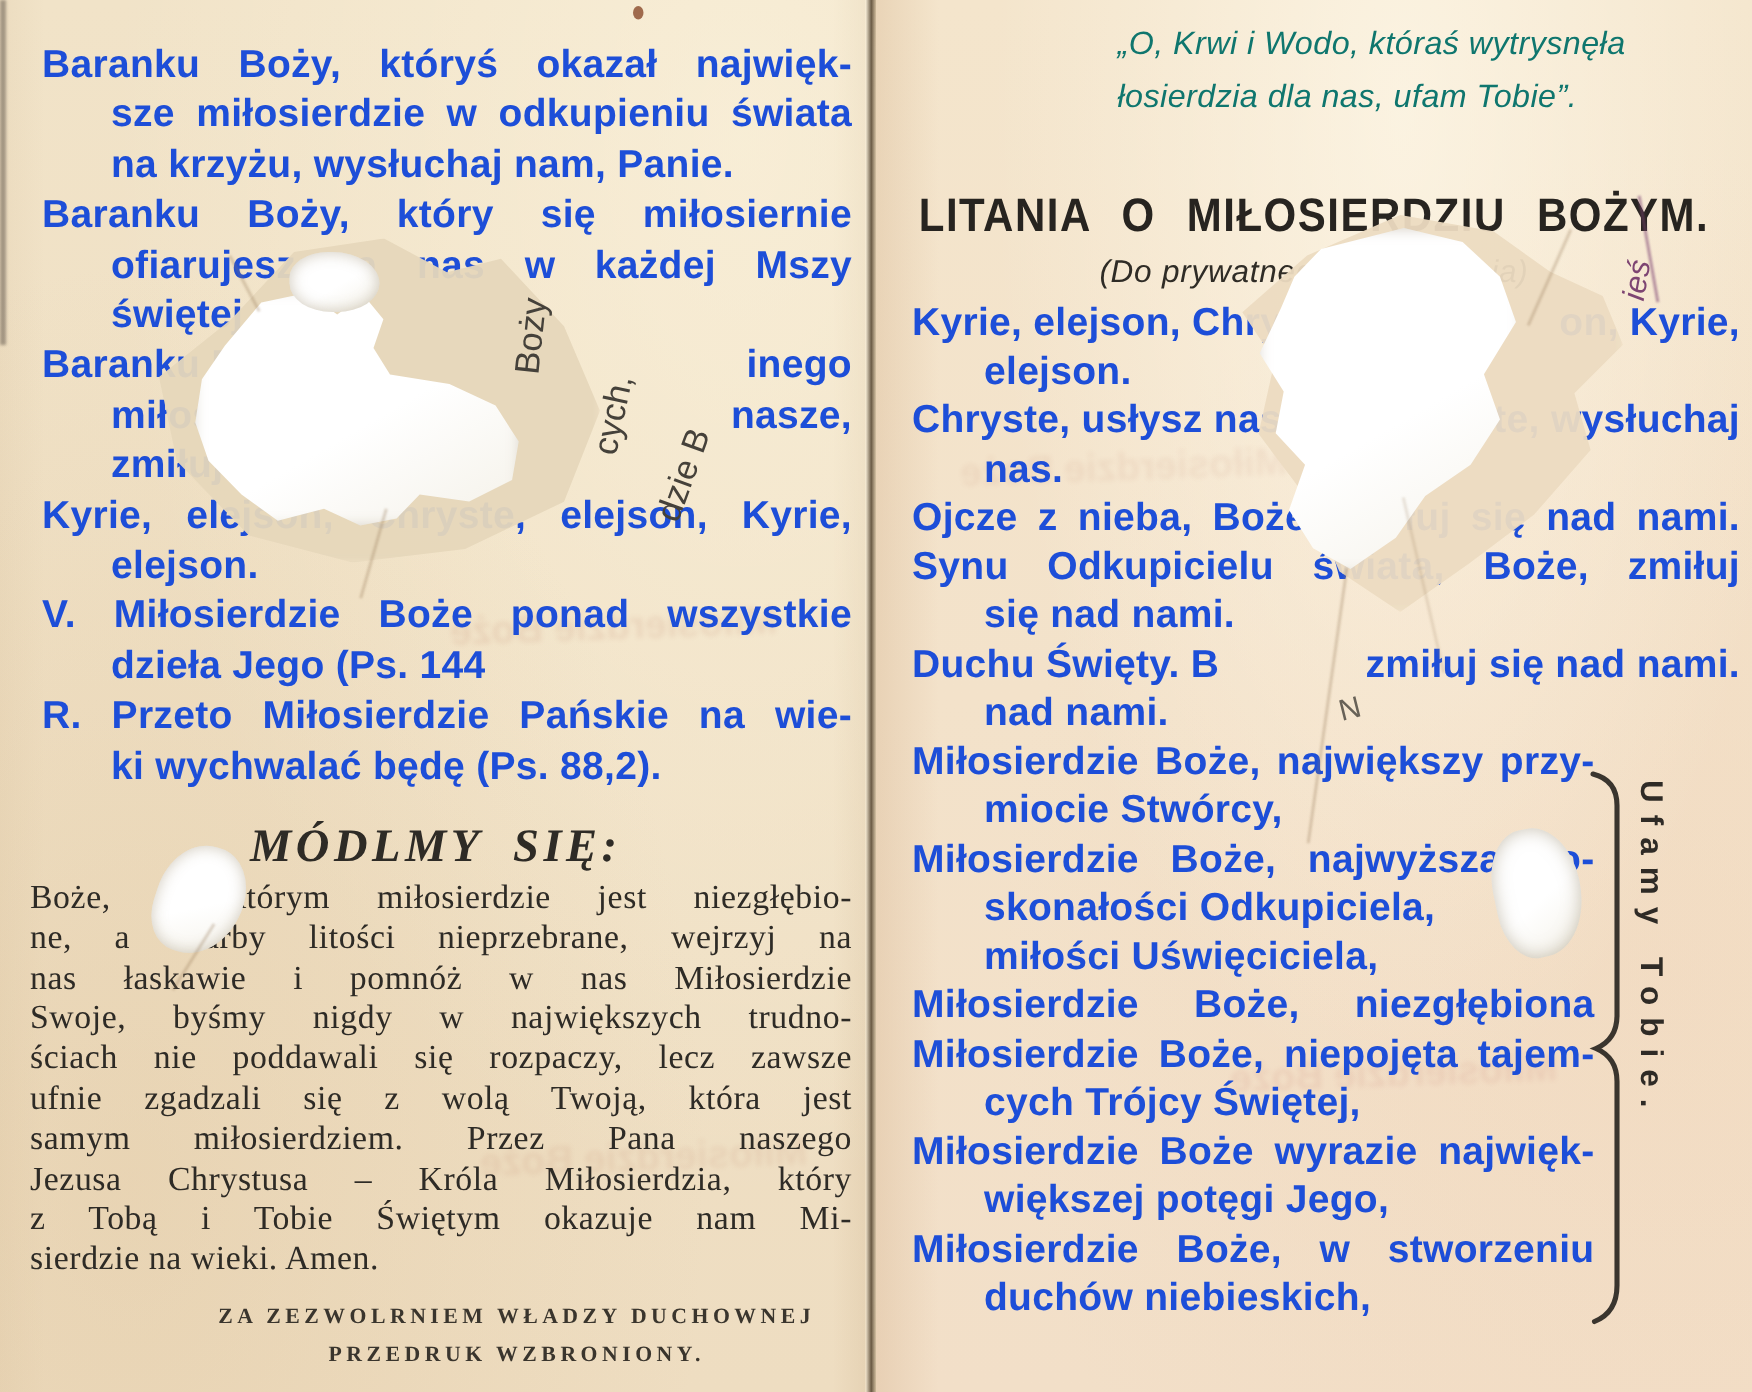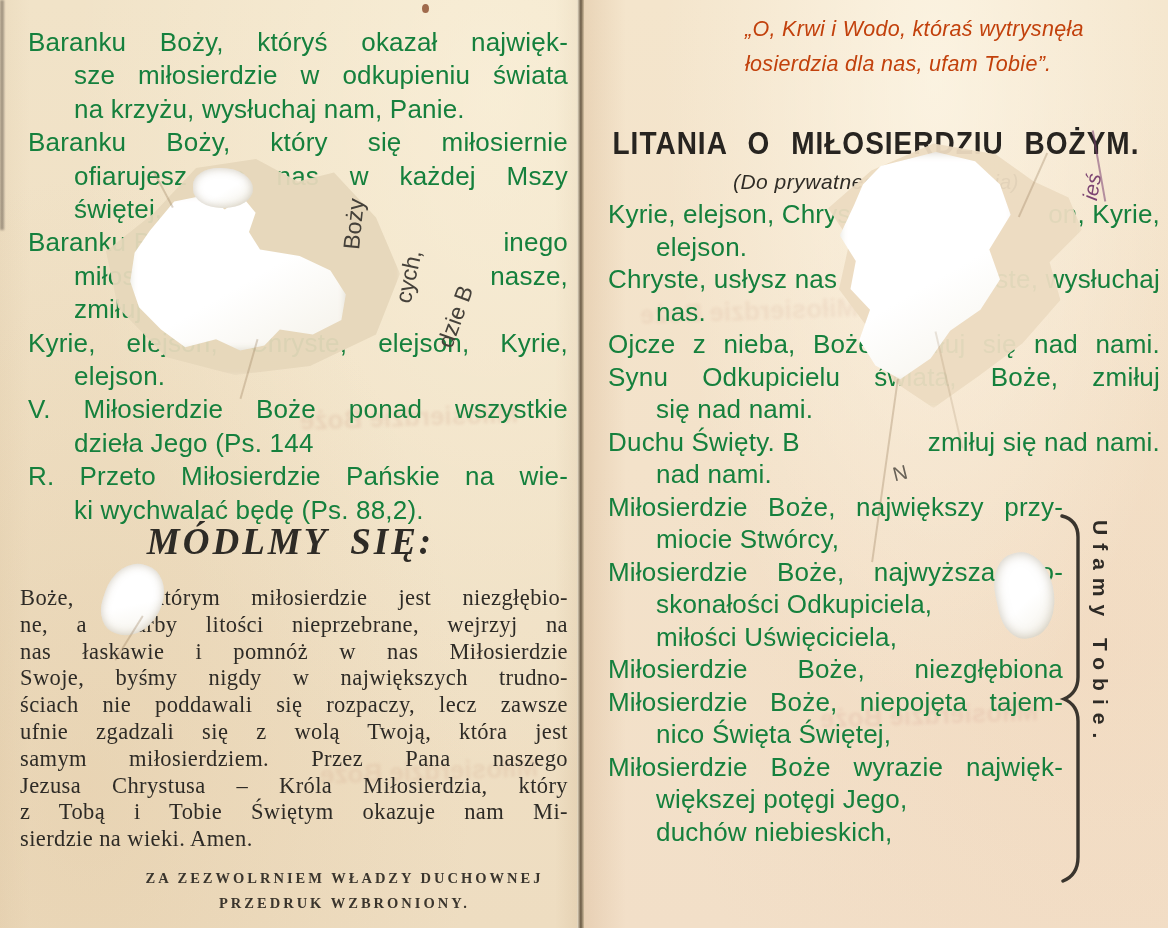--- a/index.html
+++ b/index.html
@@ -26,7 +26,7 @@
   .speck{position:absolute;border-radius:50%;}
 
   
-  .ink{color:#15803d;}
+  .ink{color:#1d4ed8;font-weight:bold;}
   .ln{line-height:33.4px;font-size:26px;letter-spacing:.2px;white-space:nowrap;}
   .ind{padding-left:46px;}
   .j{white-space:normal;text-align:justify;text-align-last:justify;}

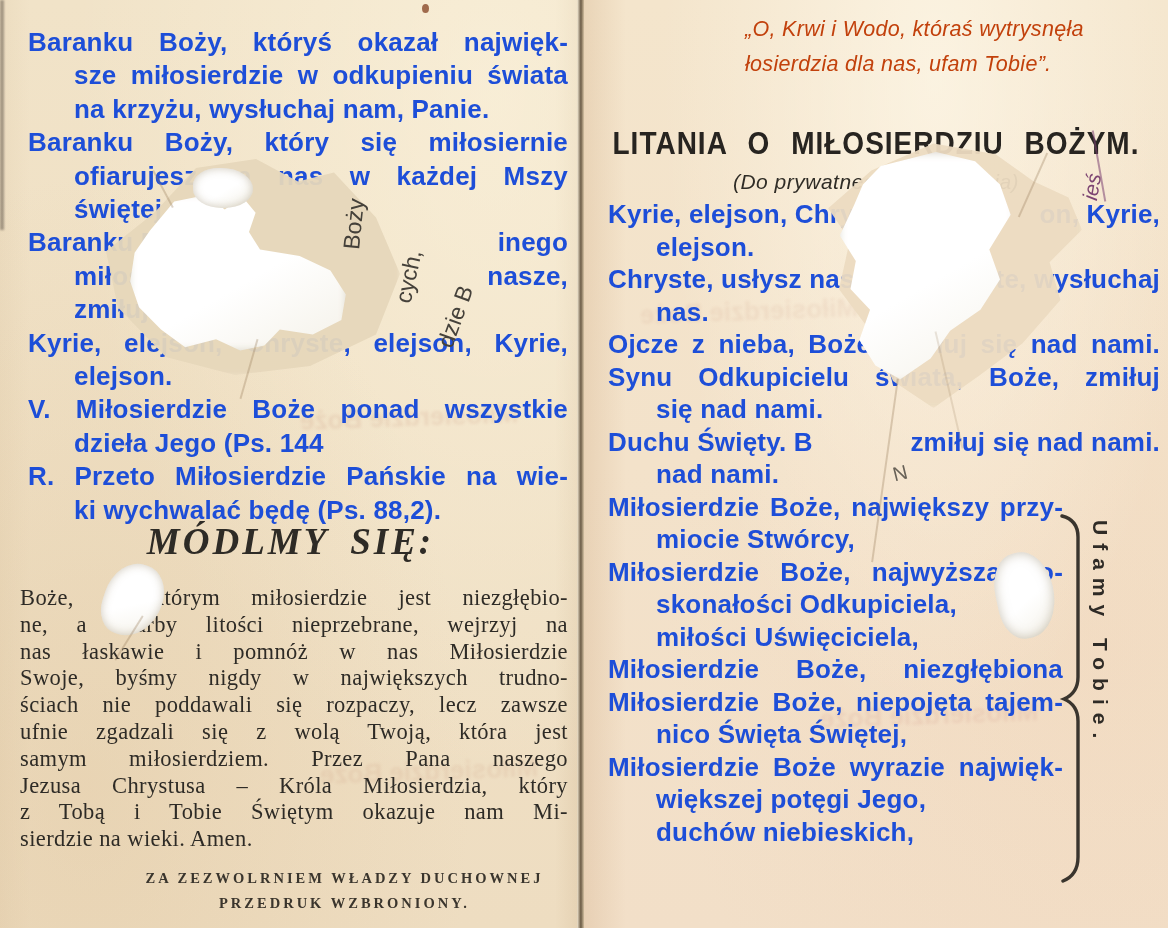--- a/index.html
+++ b/index.html
@@ -46,7 +46,7 @@
            letter-spacing:3px;color:#3a352d;line-height:25px;}
   
   .quote{position:absolute;left:745px;top:12px;width:418px;font-style:italic;
-         font-size:21.5px;line-height:35.4px;letter-spacing:.3px;color:#c2410c;white-space:nowrap;}
+         font-size:21.5px;line-height:35.4px;letter-spacing:.3px;color:#0f766e;white-space:nowrap;}
   .headR{position:absolute;left:584px;top:128px;width:584px;text-align:center;
          font-weight:bold;font-size:28px;letter-spacing:1px;word-spacing:12px;
          transform:scaleY(1.12);color:#272420;white-space:nowrap;}

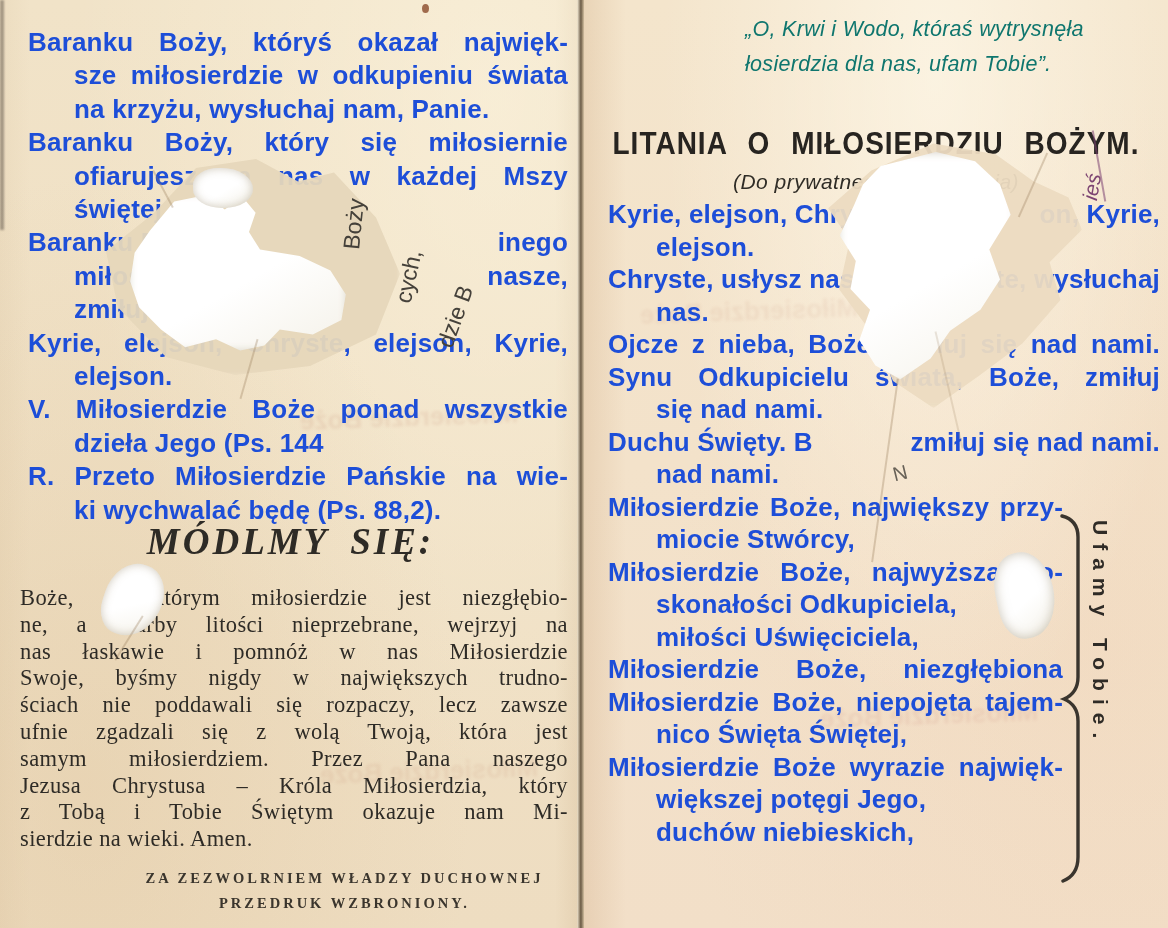--- a/index.html
+++ b/index.html
@@ -33,9 +33,9 @@
   .split{display:flex;justify-content:space-between;white-space:nowrap;}
   
   .lit-left{position:absolute;left:28px;top:26px;width:540px;}
-  .pray-head{position:absolute;left:0;top:520px;width:581px;text-align:center;
+  .pray-head{position:absolute;left:0;top:546px;width:581px;text-align:center;
              font-family:"Liberation Serif",serif;font-style:italic;font-weight:bold;
-             font-size:37px;letter-spacing:3px;word-spacing:10px;color:#2e2b26;}
+             font-size:31px;letter-spacing:3px;word-spacing:10px;color:#2e2b26;}
   .prayer{position:absolute;left:20px;top:585px;width:548px;
           font-family:"Liberation Serif",serif;font-size:22.5px;line-height:26.8px;
           letter-spacing:.4px;color:#2e2b26;}

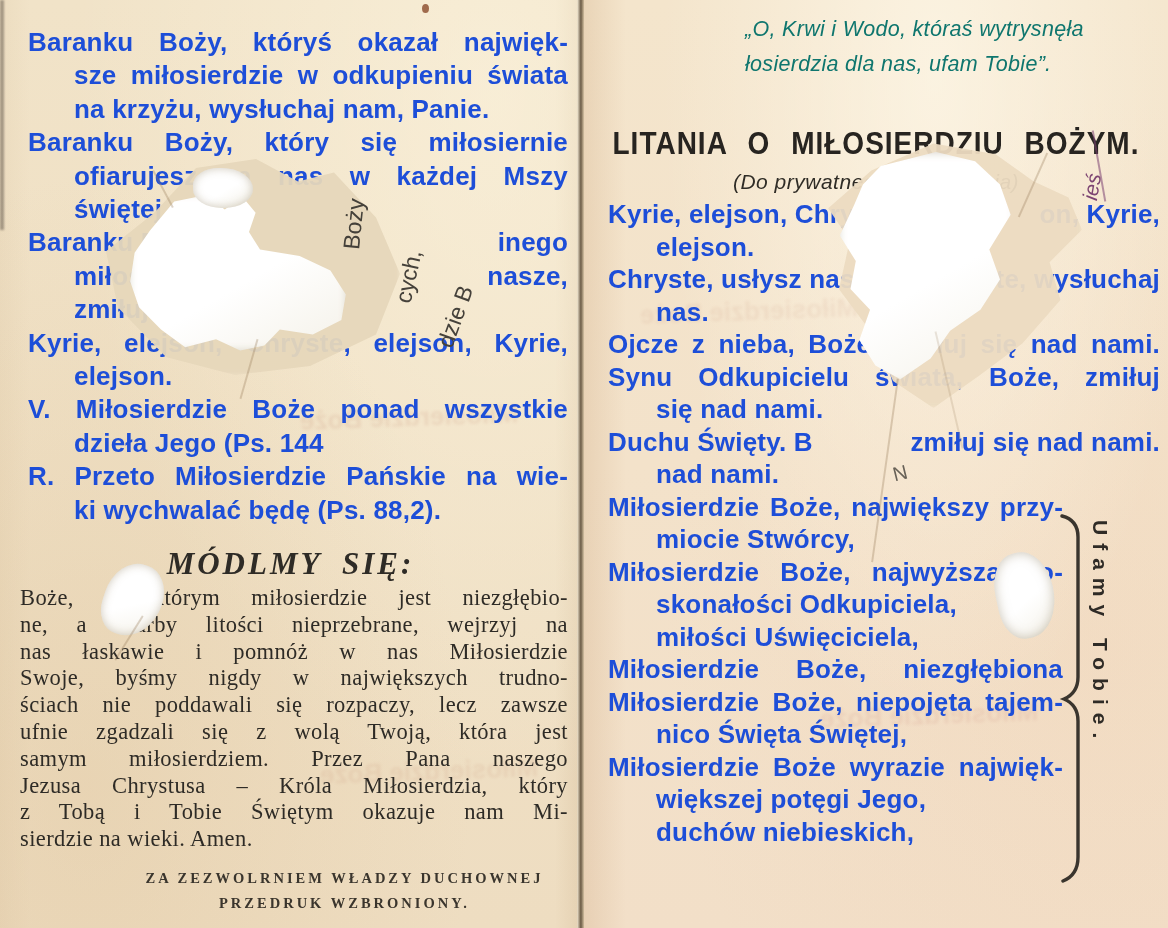--- a/index.html
+++ b/index.html
@@ -165,7 +165,7 @@
     <div class="ln ind nar">miłości Uświęciciela,</div>
     <div class="ln j nar">Miłosierdzie Boże, niezgłębiona</div>
     <div class="ln j nar">Miłosierdzie Boże, niepojęta tajem-</div>
-    <div class="ln ind nar">nico Święta Świętej,</div>
+    <div class="ln ind nar">cych Trójcy Świętej,</div>
     <div class="ln j nar">Miłosierdzie Boże wyrazie najwięk-</div>
     <div class="ln ind nar">większej potęgi Jego,</div>
     <div class="ln ind nar">duchów niebieskich,</div>

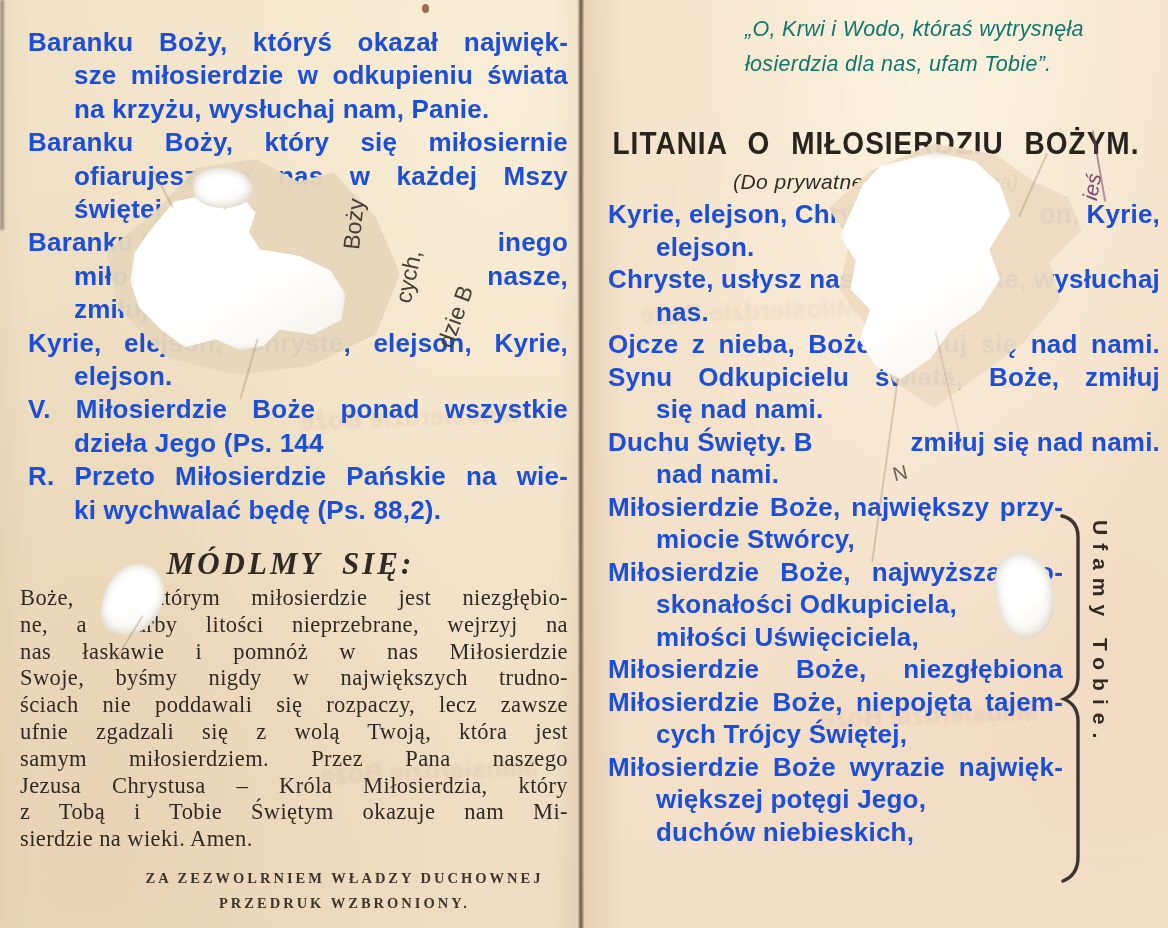--- a/index.html
+++ b/index.html
@@ -168,6 +168,7 @@
     <div class="ln ind nar">cych Trójcy Świętej,</div>
     <div class="ln j nar">Miłosierdzie Boże wyrazie najwięk-</div>
     <div class="ln ind nar">większej potęgi Jego,</div>
+    <div class="ln j nar">Miłosierdzie Boże, w stworzeniu</div>
     <div class="ln ind nar">duchów niebieskich,</div>
   </div>
 

